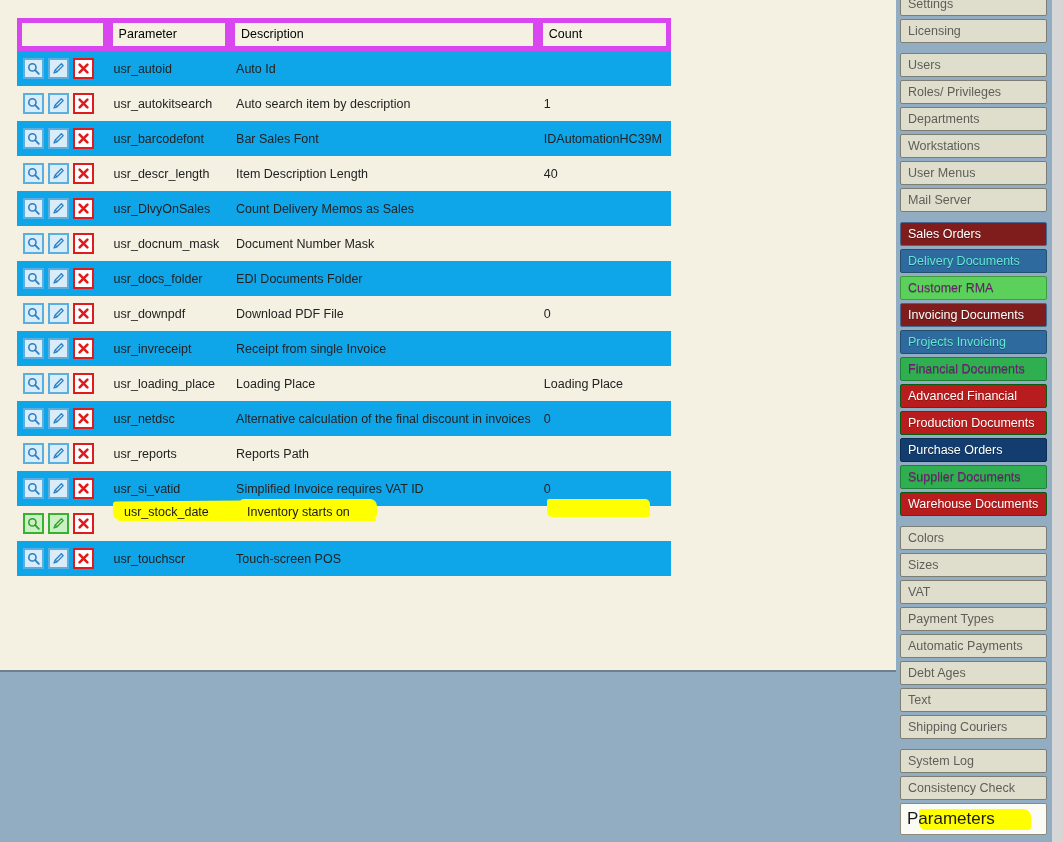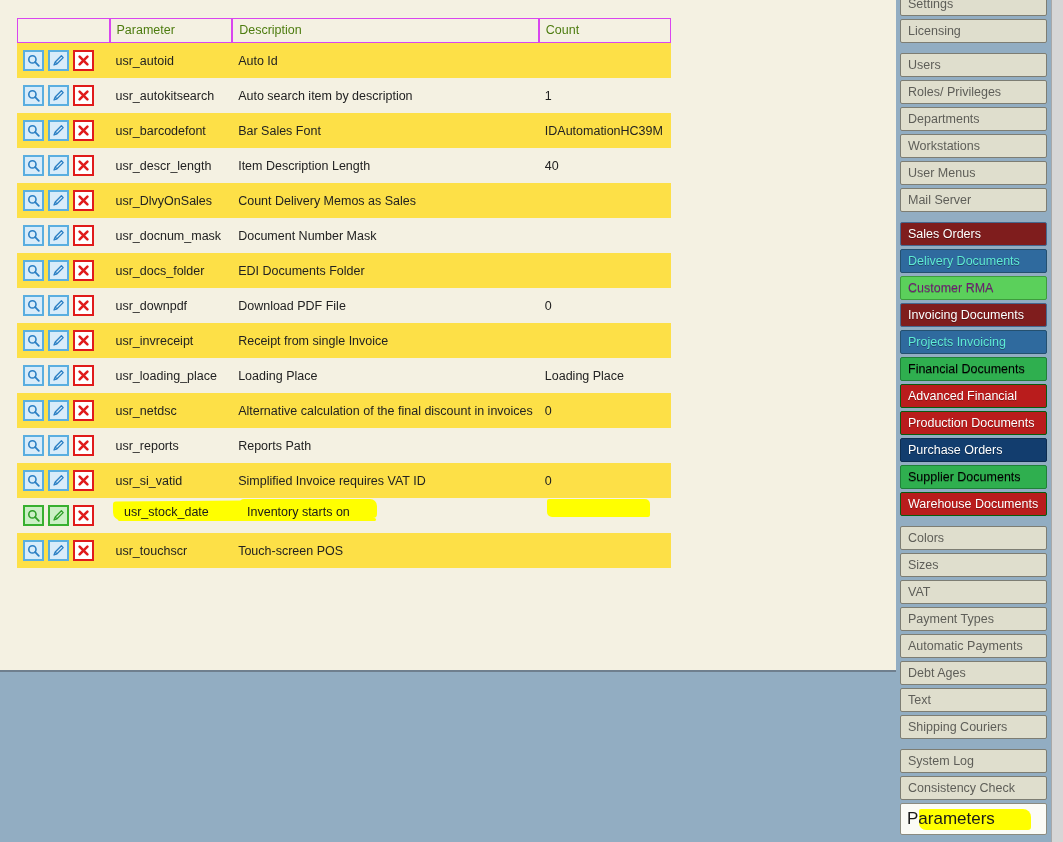--- a/index.html
+++ b/index.html
@@ -45,12 +45,12 @@
   }
   #params-table th {
     background: #f4f1e2;
-    border: 1px solid #d946ef;
+    border: 5px solid #d946ef;
     font-weight: normal;
     text-align: left;
     padding: 4px 6px 5px 6px;
     font-size: 12.5px;
-    color: #4d7c0f;
+    color: #000000;
     height: 12px;
   }
   #params-table th.col-actions { width: 96px; }

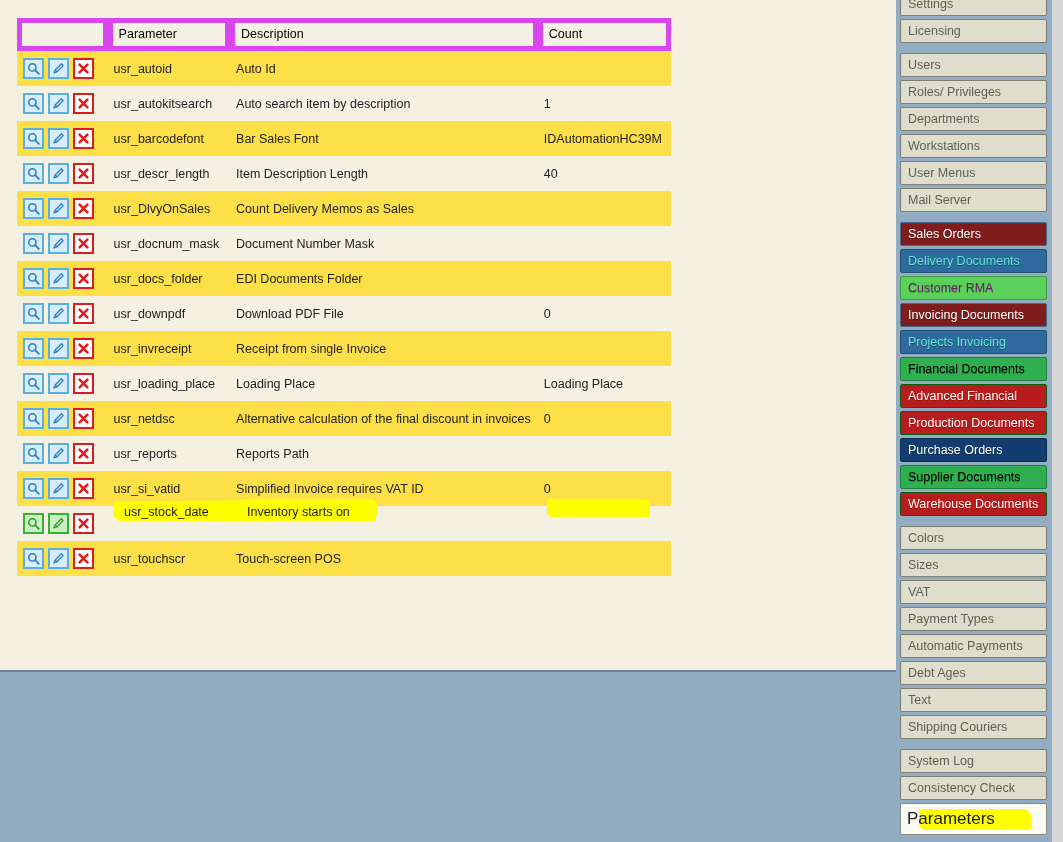--- a/index.html
+++ b/index.html
@@ -65,7 +65,7 @@
     white-space: nowrap;
     overflow: hidden;
   }
-  #params-table tr.row-even td { background: #fde047; }
+  #params-table tr.row-even td { background: #0ea5e9; }
   #params-table tr.row-odd  td { background: #f4f1e2; }
 
   td.cell-actions {

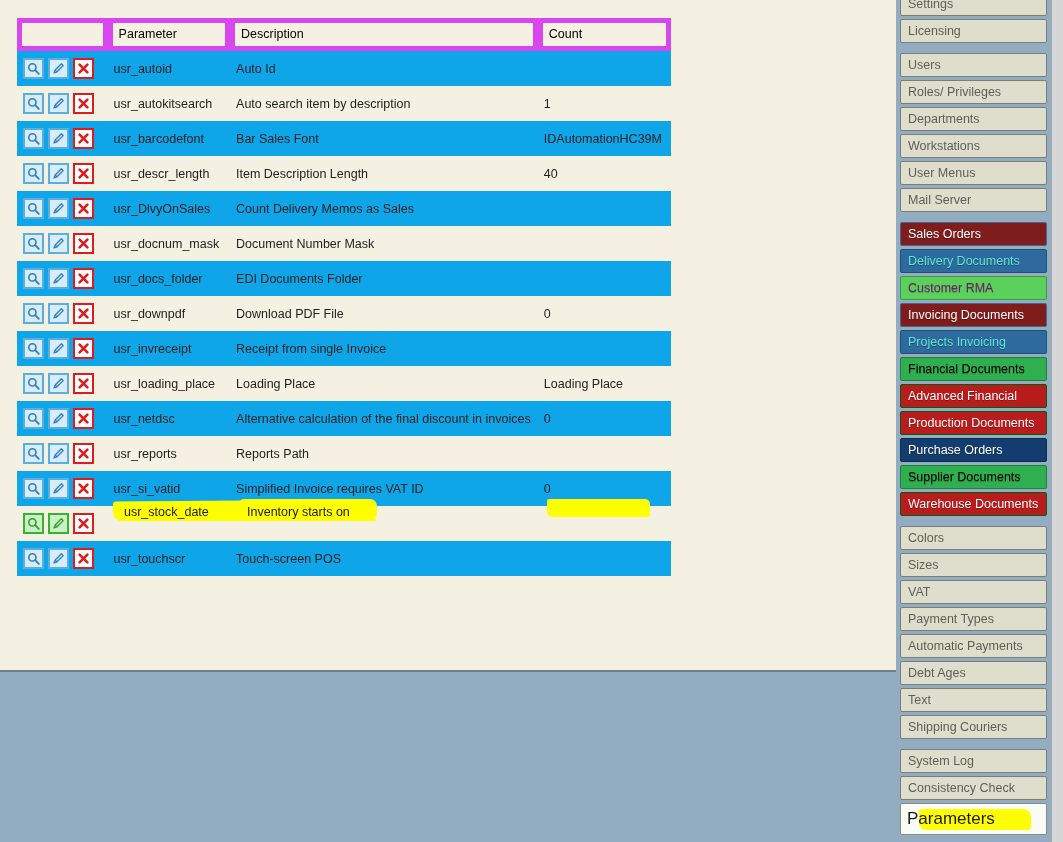--- a/index.html
+++ b/index.html
@@ -154,7 +154,7 @@
   .menu-btn.c-blue-md  { background:#2f6a9e; color:#5eead4; border-color:#24506f; text-shadow:0 1px 0 rgba(0,0,0,.35); }
   .menu-btn.c-blue-dk  { background:#123d6e; color:#ffffff; border-color:#0d2d50; text-shadow:0 1px 0 rgba(0,0,0,.35); }
   .menu-btn.c-green-lt { background:#5bd05b; color:#701a75; border-color:#3d9c3d; text-shadow:0 1px 0 rgba(0,0,0,.25); }
-  .menu-btn.c-green-md { background:#2faf4f; color:#000000; border-color:#1f8038; text-shadow:0 1px 0 rgba(0,0,0,.3); }
+  .menu-btn.c-green-md { background:#2faf4f; color:#701a75; border-color:#1f8038; text-shadow:0 1px 0 rgba(0,0,0,.3); }
   .menu-btn.c-green-dk { background:#b91c1c; color:#ffffff; border-color:#075c0f; text-shadow:0 1px 0 rgba(0,0,0,.3); }
 
   .menu-btn.active-param {

